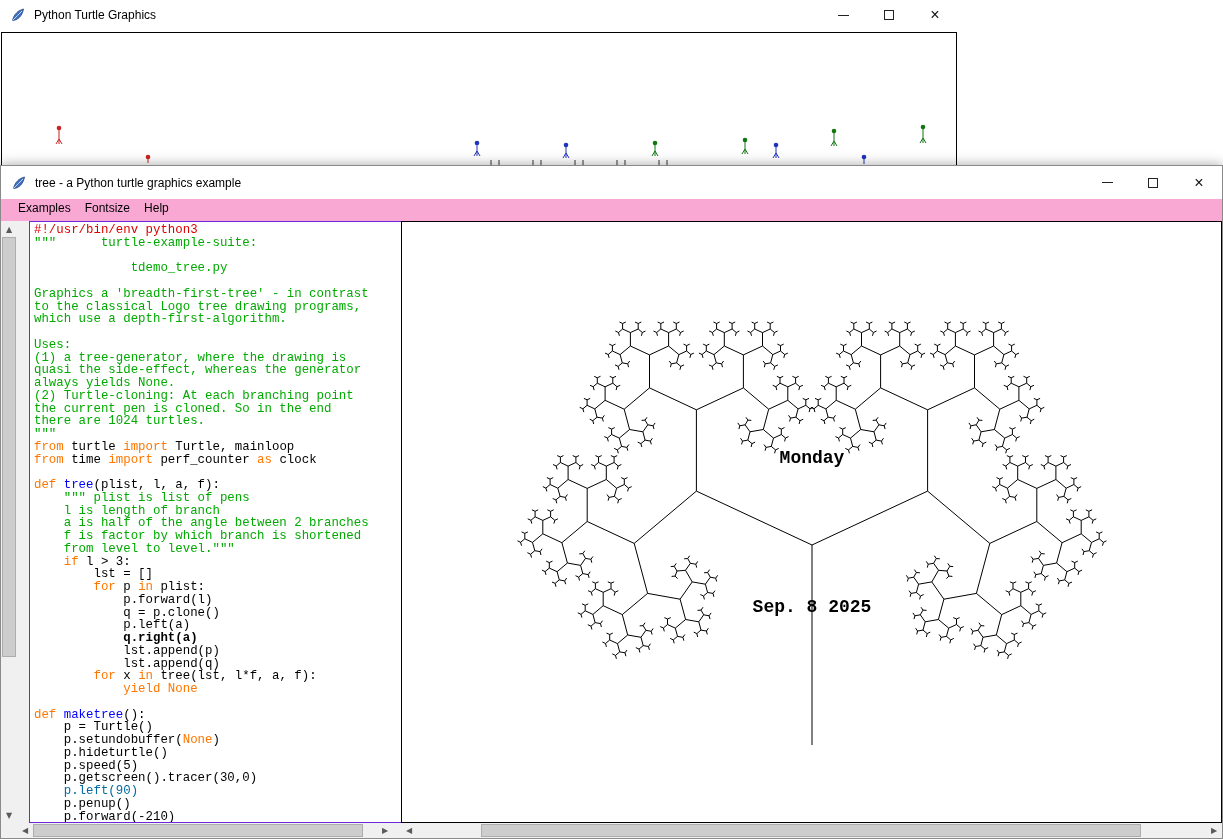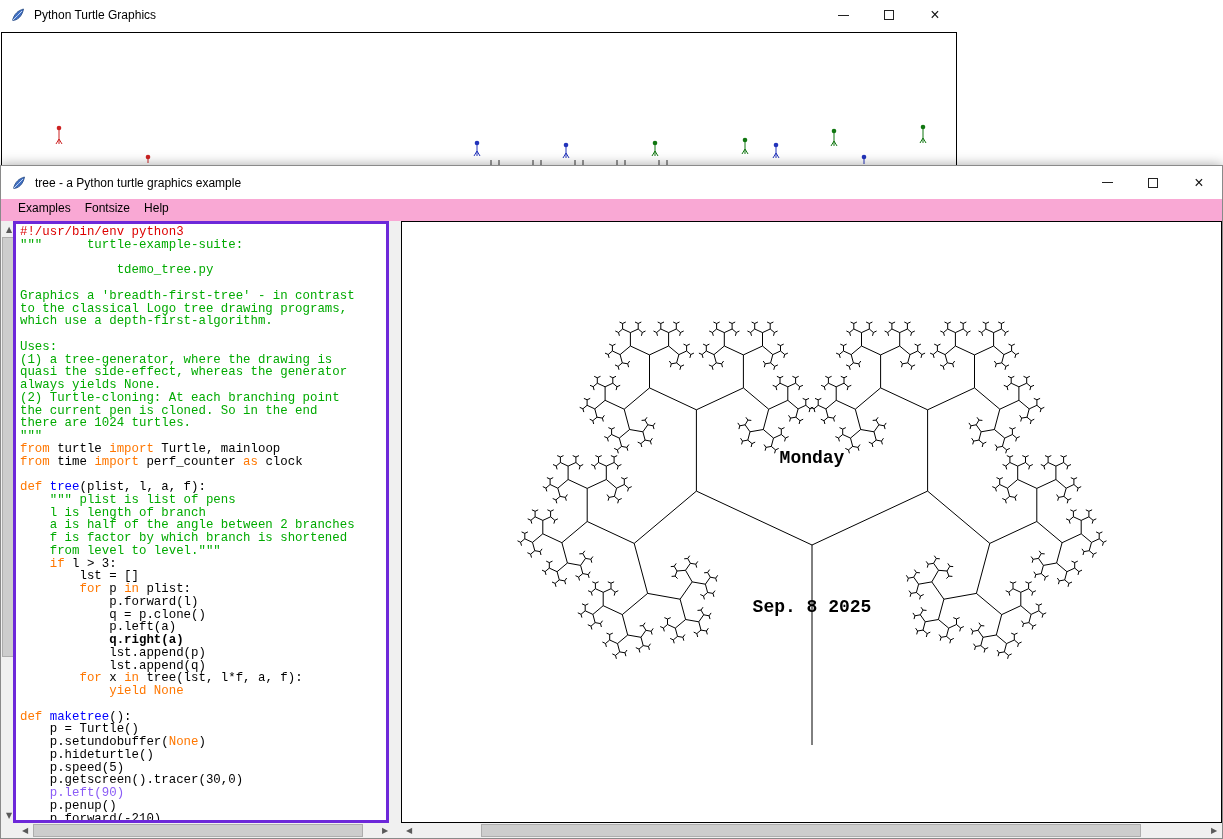--- a/index.html
+++ b/index.html
@@ -49,8 +49,8 @@
   .thumb-h-right { left:80px; width:660px; }
 
   
-  .code-pane { position:absolute; left:12px; top:0; width:376px; height:602px;
-               background:#ffffff; border:3px solid #6d28d9; overflow:hidden; }
+  .code-pane { position:absolute; left:28px; top:0; width:376px; height:602px;
+               background:#ffffff; border:1px solid #6d28d9; overflow:hidden; }
   .code-text { padding:2px 0 0 4px; font-family:"Liberation Mono","DejaVu Sans Mono",monospace;
                font-size:12.4px; }
   .code-line { height:12.75px; line-height:12.75px; white-space:pre; }

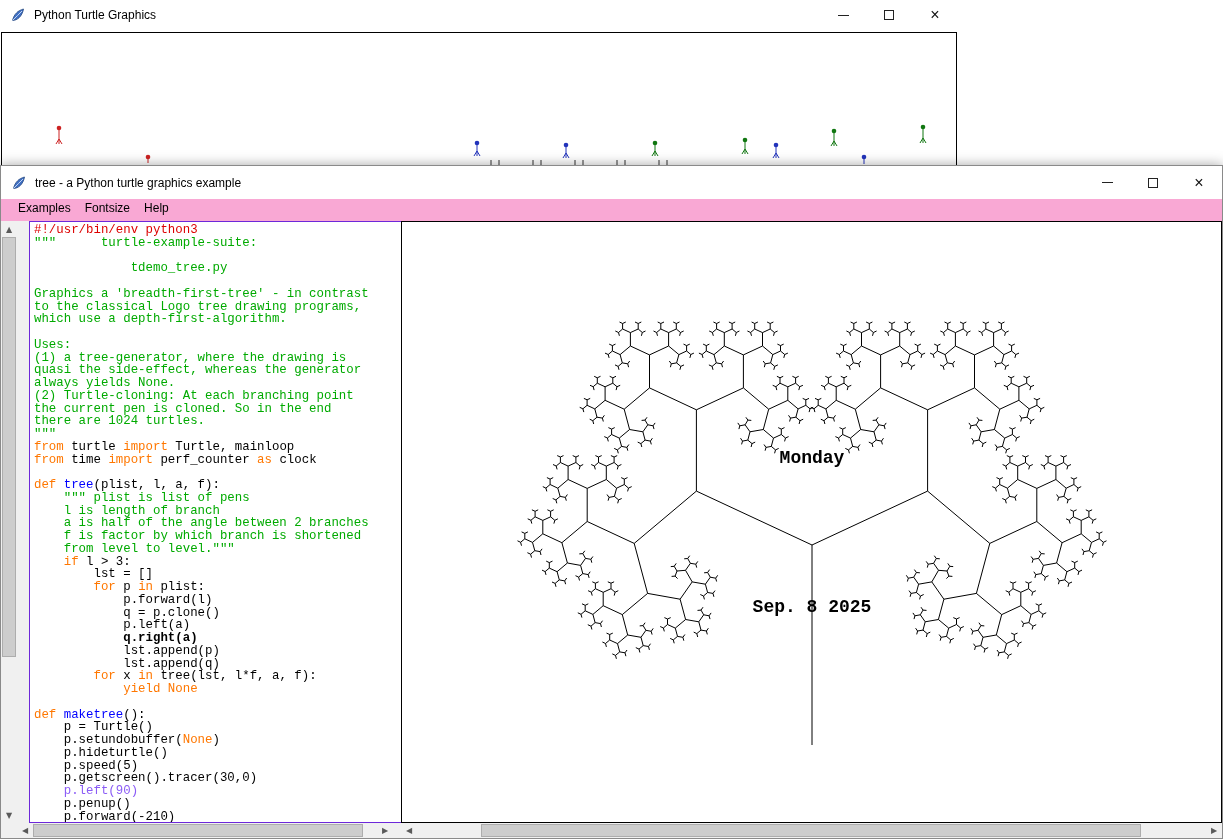--- a/index.html
+++ b/index.html
@@ -242,7 +242,7 @@
           <div class="code-line"><span style="color: rgb(0, 0, 0);">    p.hideturtle()</span></div>
           <div class="code-line"><span style="color: rgb(0, 0, 0);">    p.speed(5)</span></div>
           <div class="code-line"><span style="color: rgb(0, 0, 0);">    p.getscreen().tracer(30,0)</span></div>
-          <div class="code-line"><span style="color: #8b5cf6; margin-top: 12px;">    p.left(90)</span></div>
+          <div class="code-line"><span style="color: #0369a1; margin-top: 12px;">    p.left(90)</span></div>
           <div class="code-line"><span style="color: rgb(0, 0, 0);">    p.penup()</span></div>
           <div class="code-line"><span style="color: rgb(0, 0, 0);">    p.forward(-210)</span></div>
         </div>

